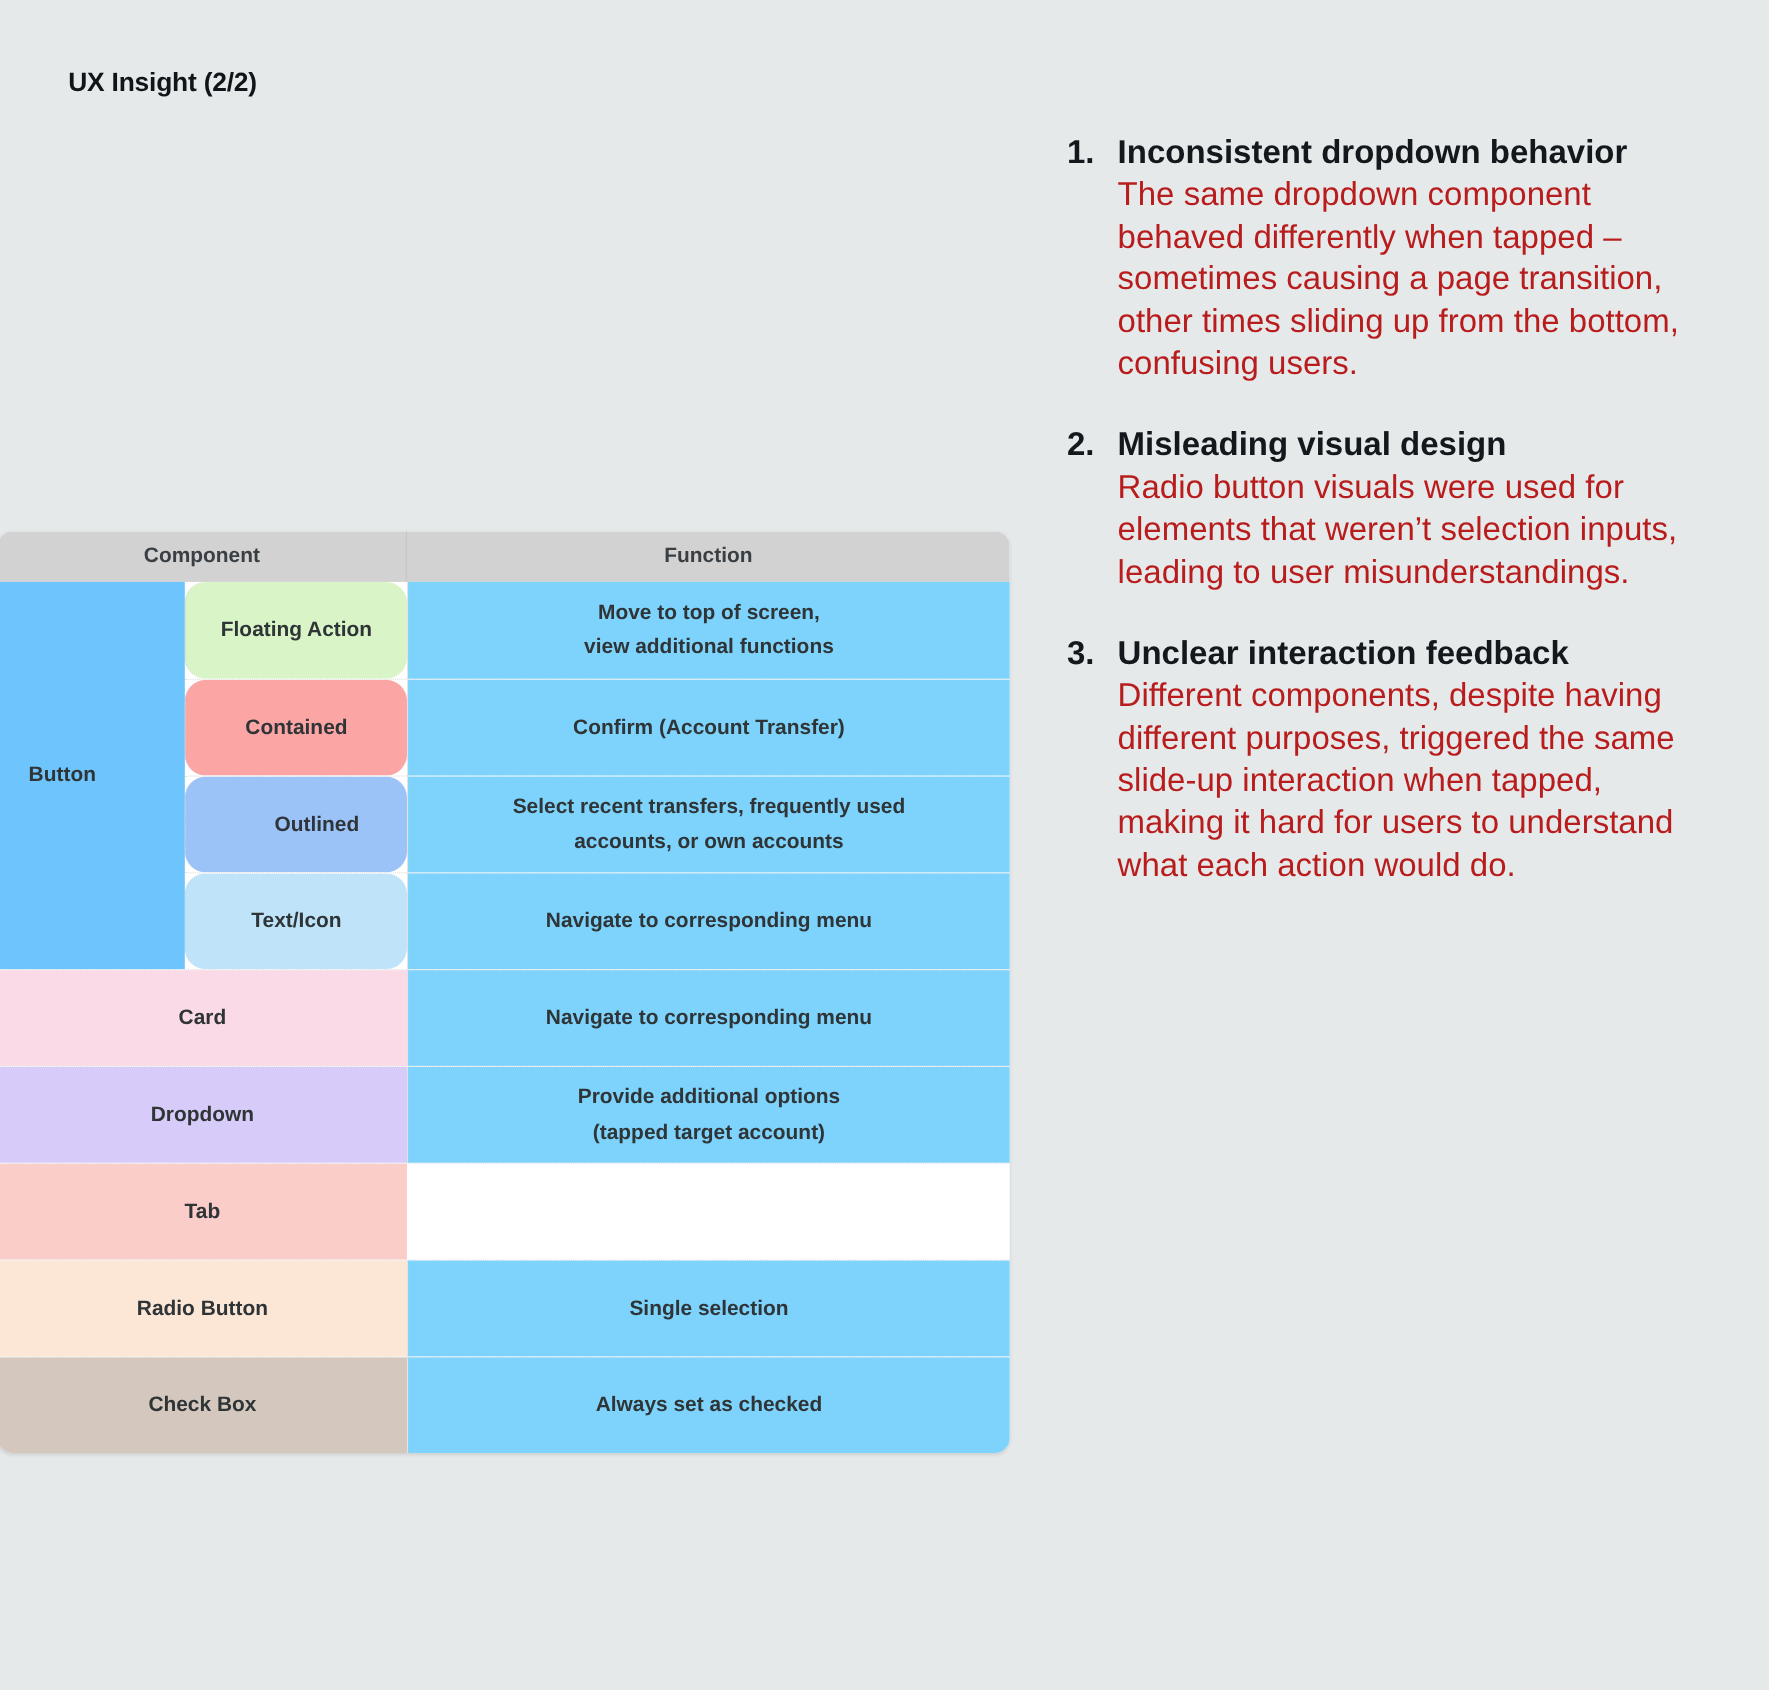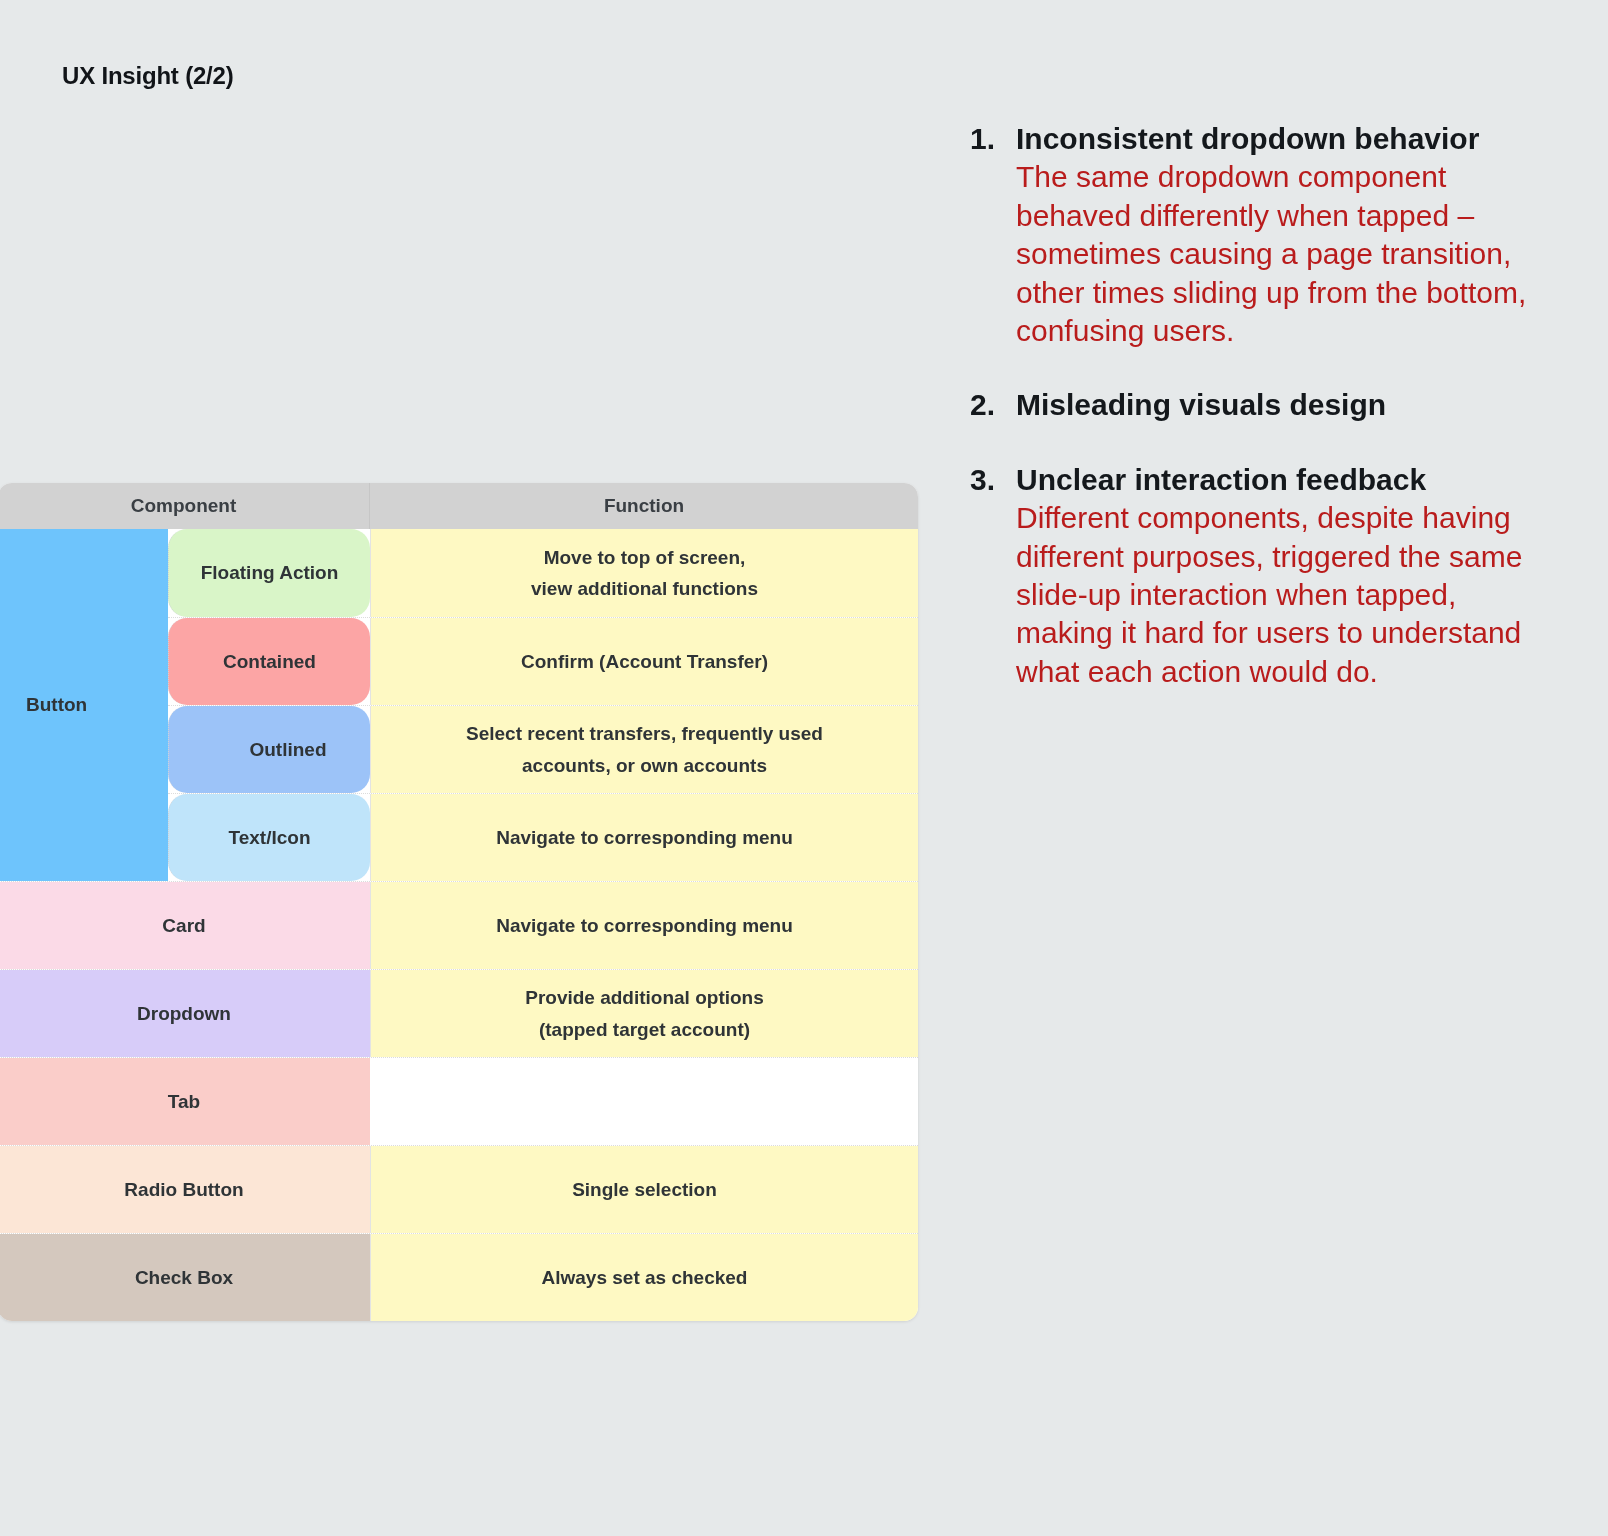--- a/index.html
+++ b/index.html
@@ -265,7 +265,7 @@
     <div class="insight">
       <div class="ins-num">2.</div>
       <div class="ins-body">
-        <div class="ins-title">Misleading visuals design</div>
+        <div class="ins-title">Misleading visual design</div>
       </div>
     </div>
 

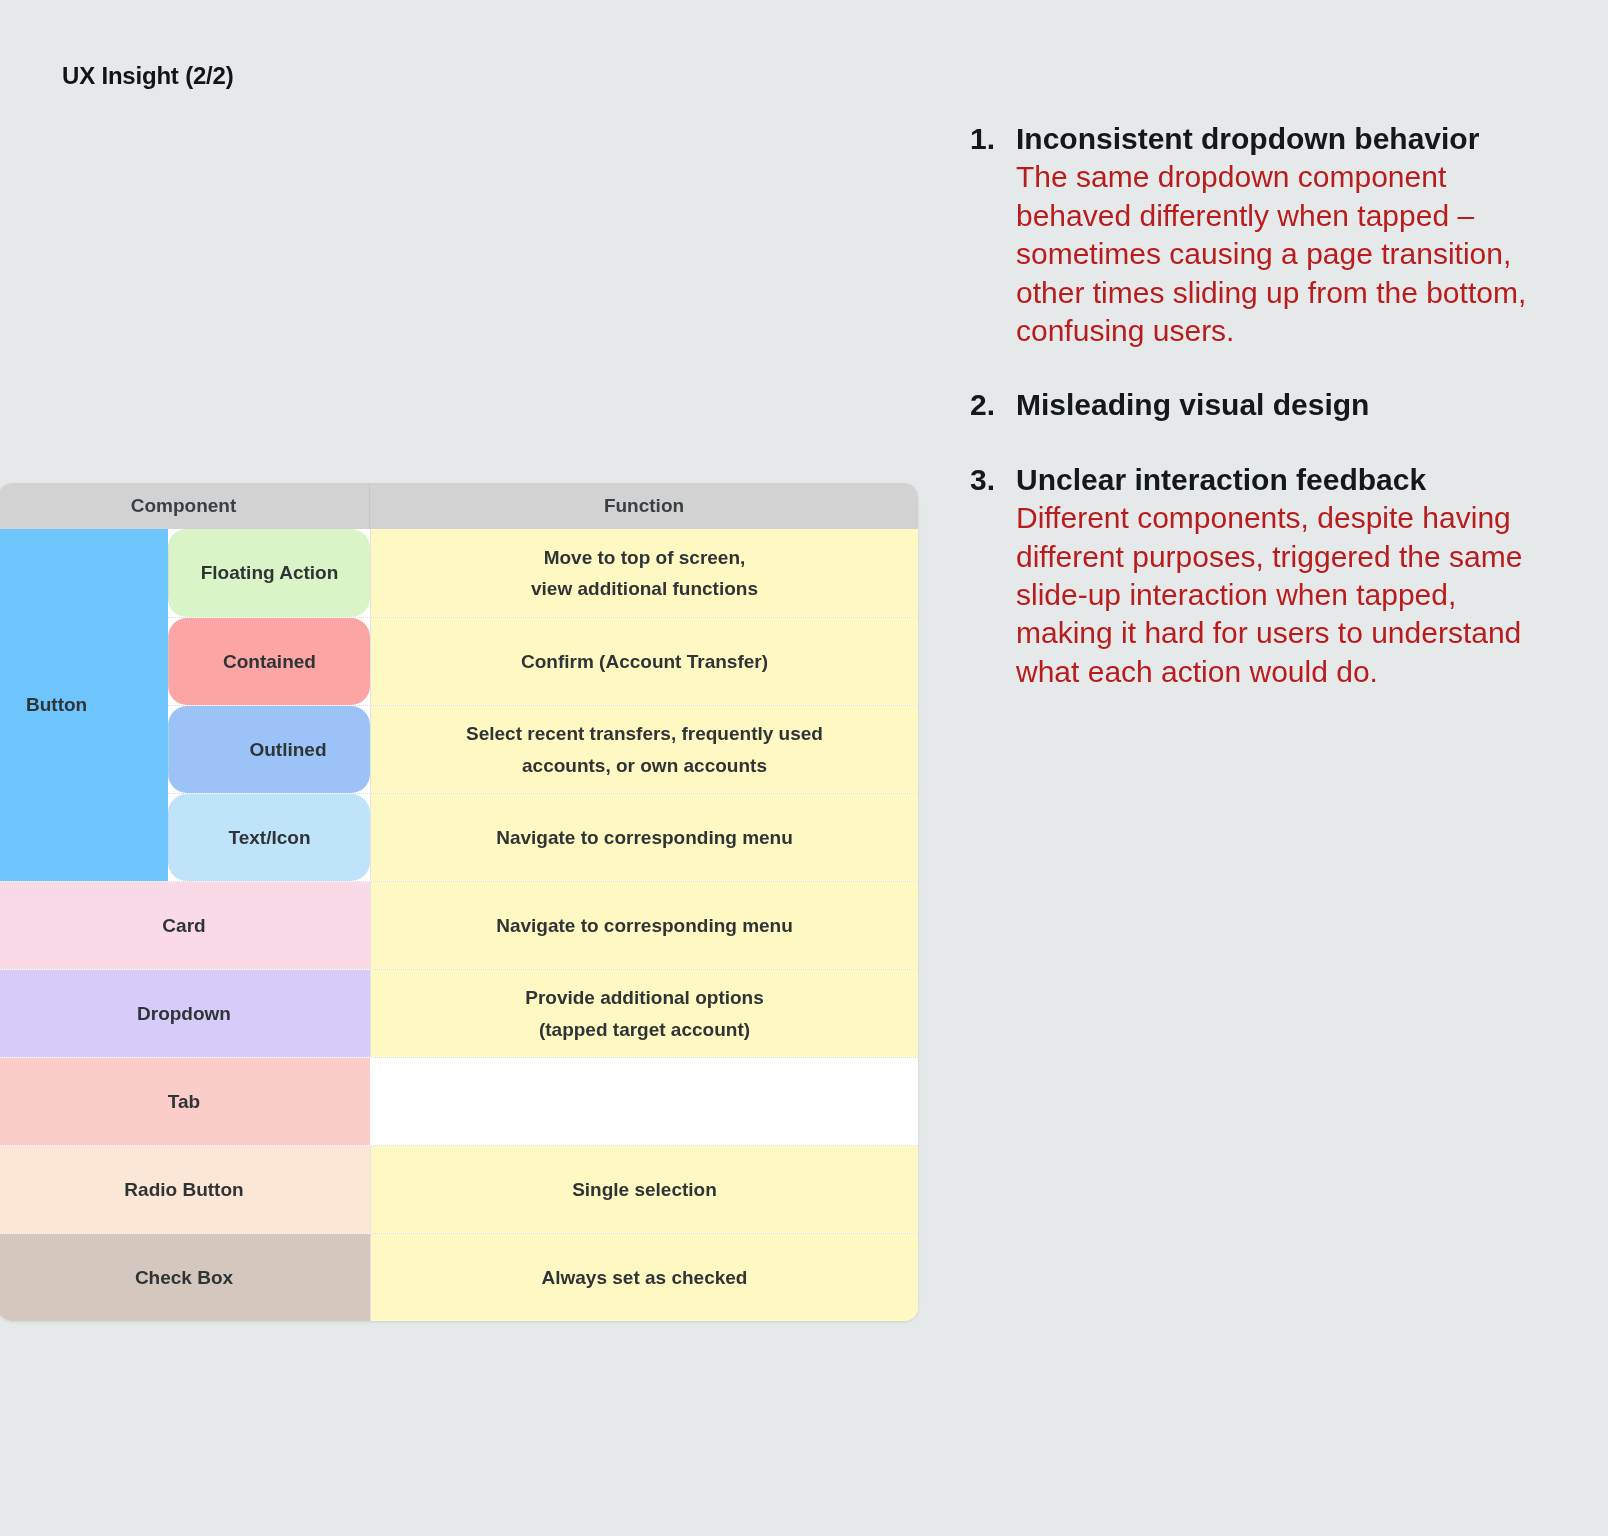--- a/index.html
+++ b/index.html
@@ -266,6 +266,7 @@
       <div class="ins-num">2.</div>
       <div class="ins-body">
         <div class="ins-title">Misleading visual design</div>
+        <div class="ins-text">Radio button visuals were used for elements that weren’t selection inputs, leading to user misunderstandings.</div>
       </div>
     </div>
 

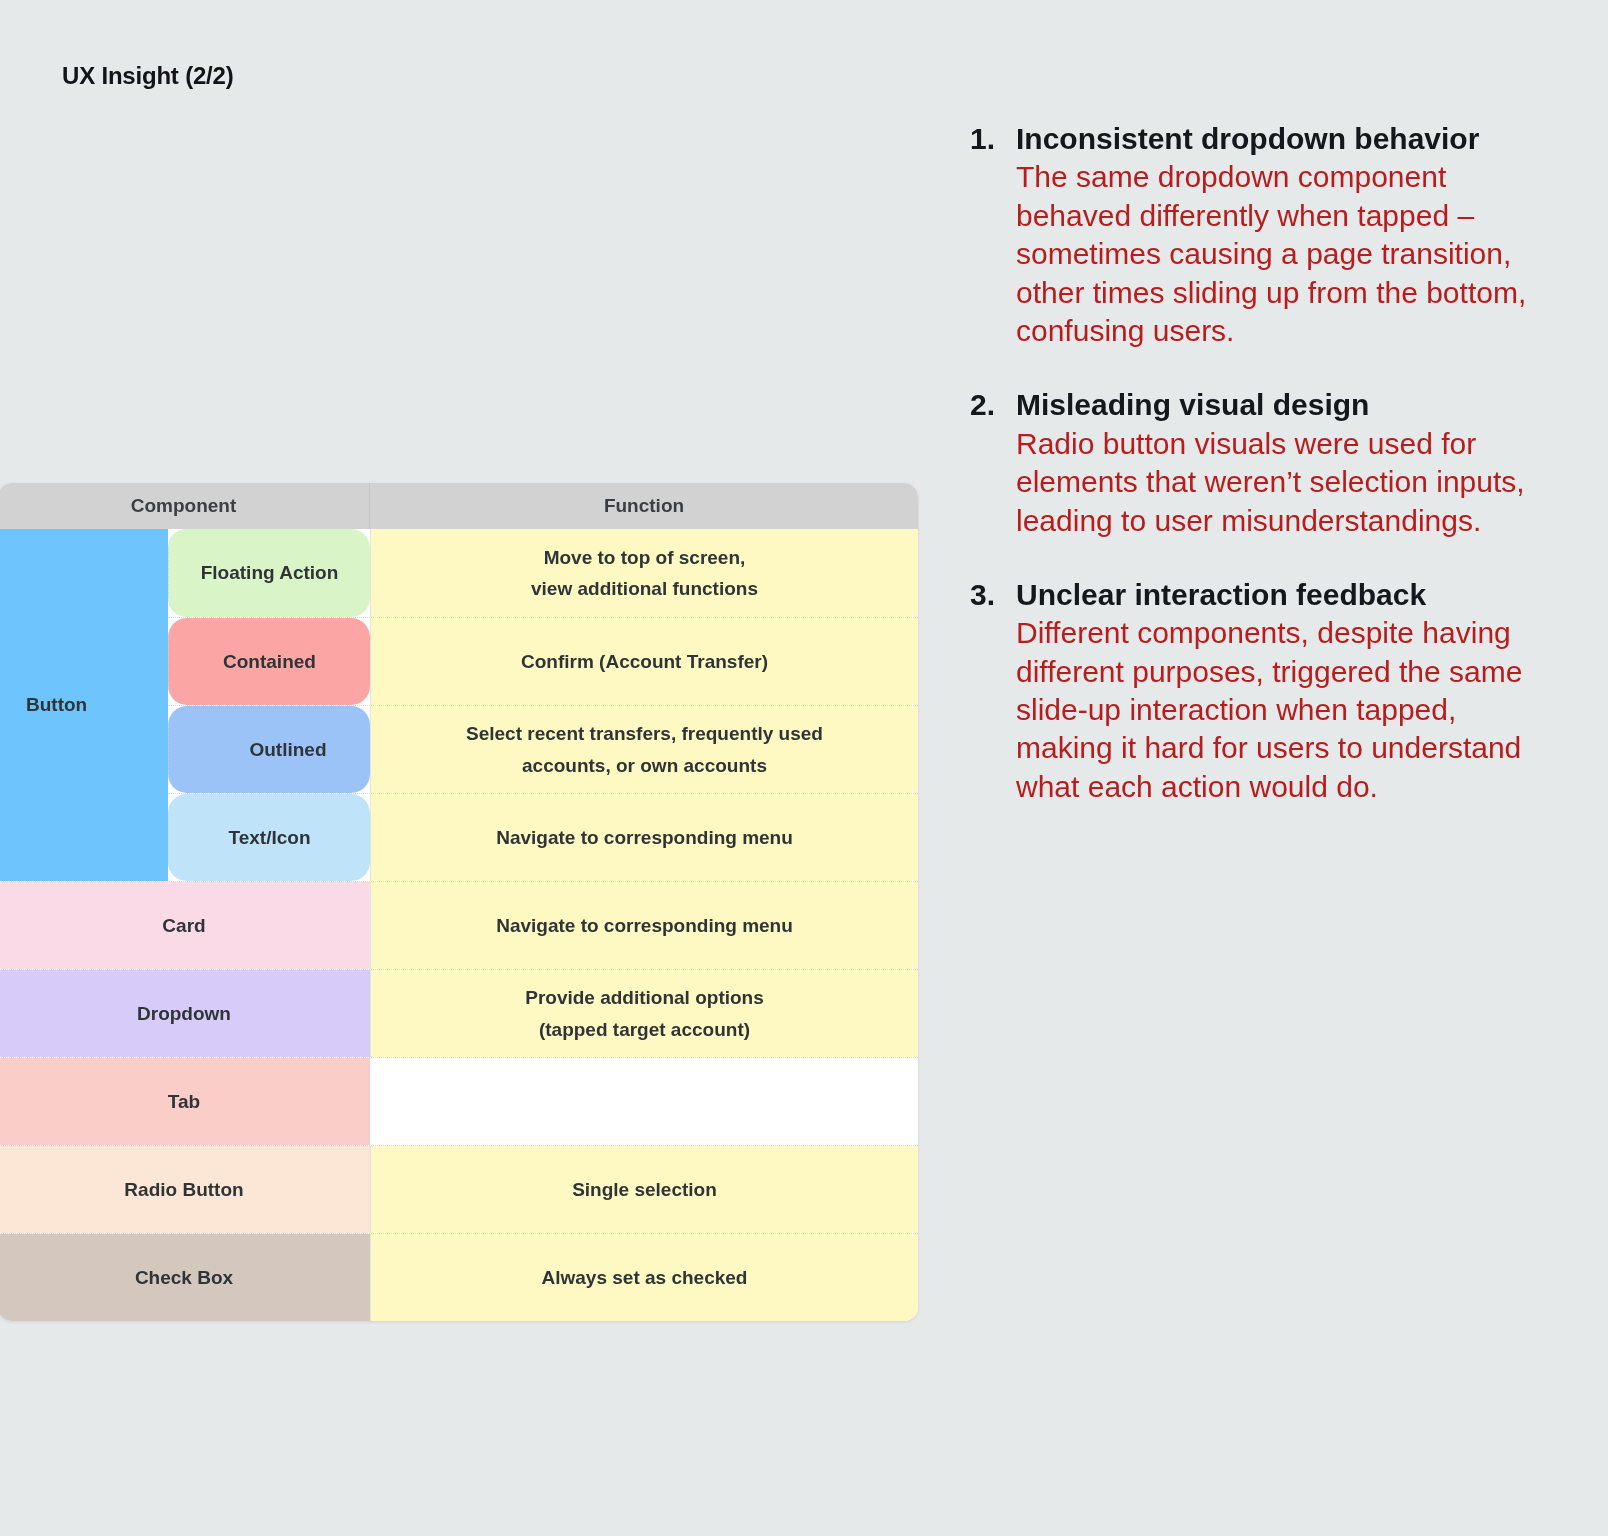--- a/index.html
+++ b/index.html
@@ -90,7 +90,7 @@
     font-weight:bold;
     color:#2f3437;
     line-height:1.65;
-    background:#fef9c3;
+    background:#7dd3fc;
     border-left:1px solid #e3e3e3;
   }
   .cell-func span { display:block; }

